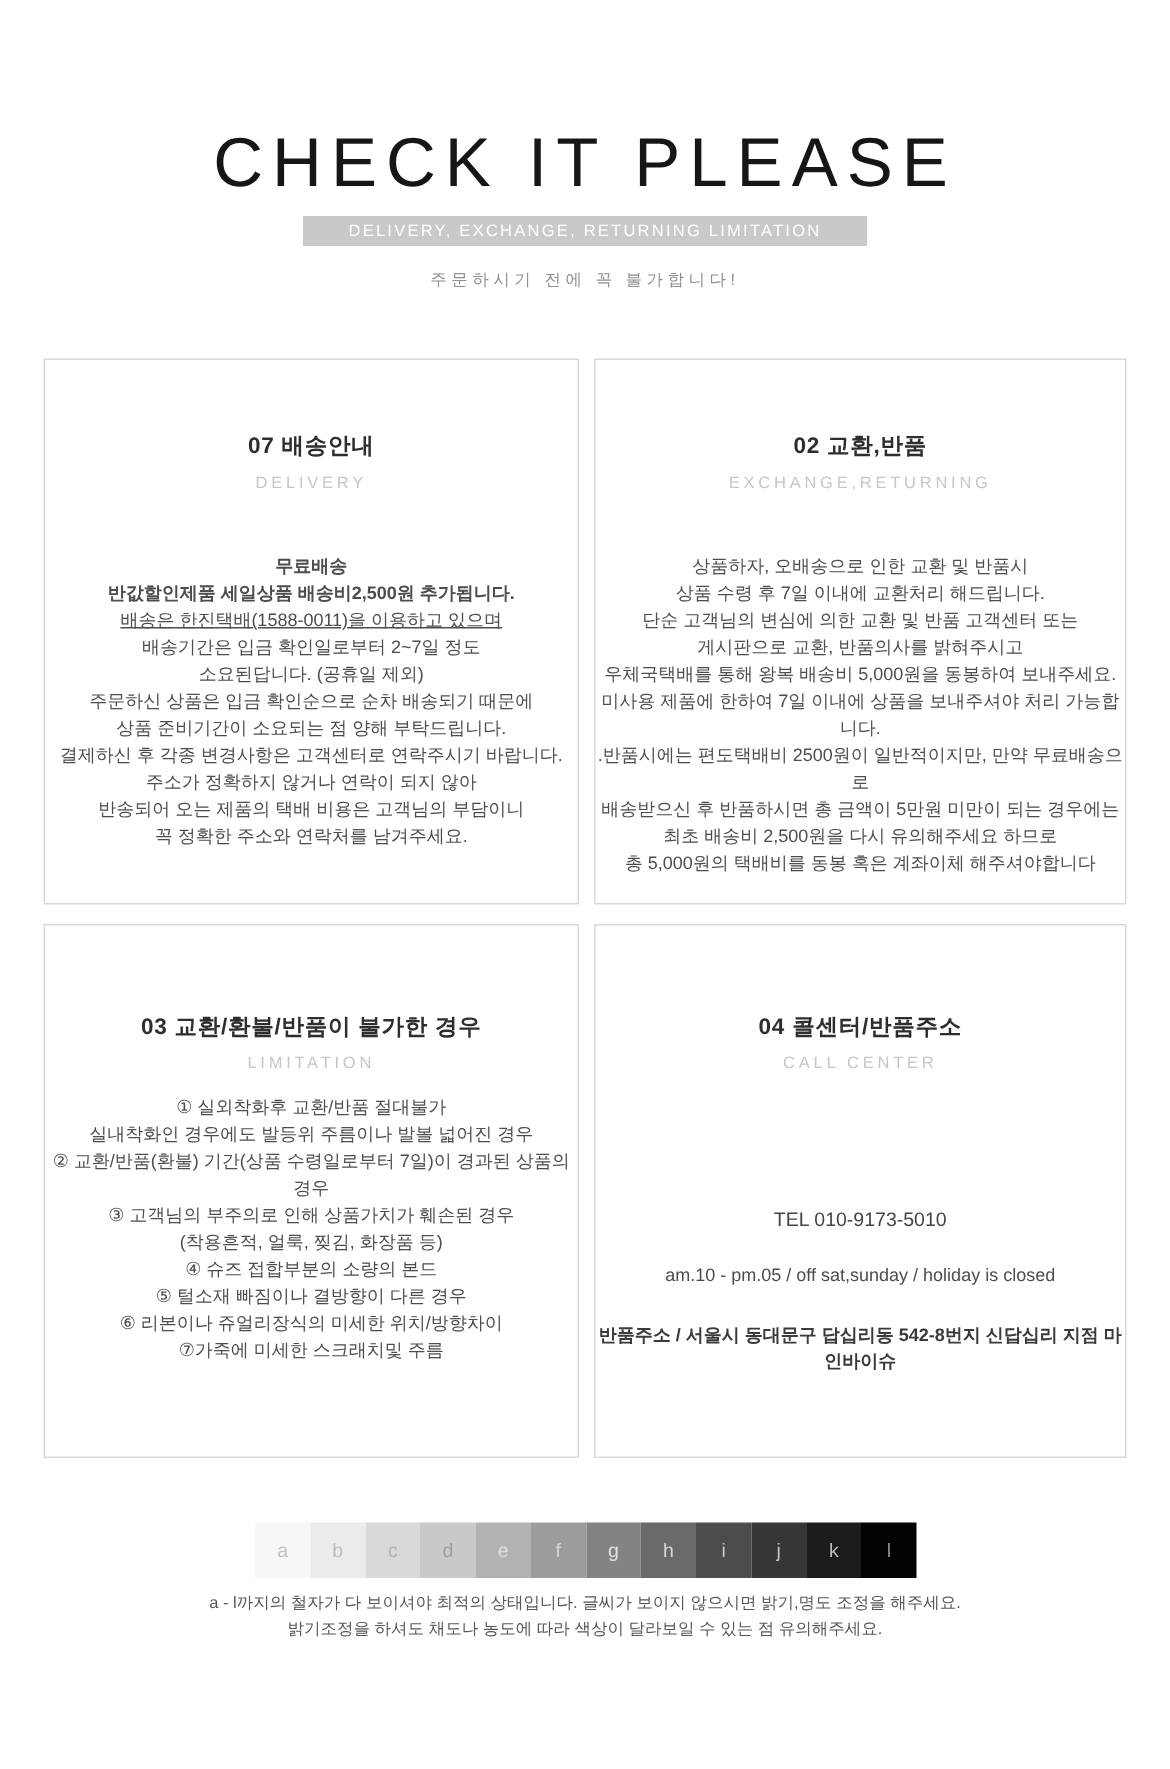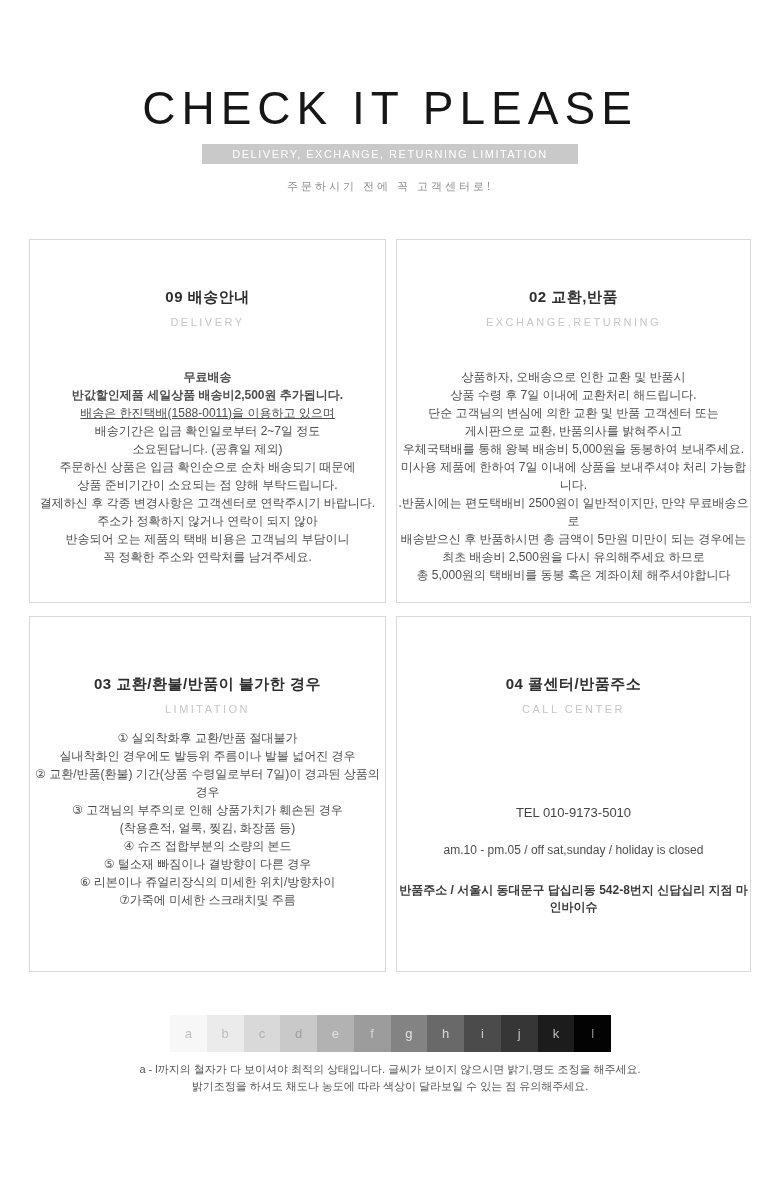--- a/index.html
+++ b/index.html
@@ -84,7 +84,7 @@
     <div>
       <span class="banner">DELIVERY, EXCHANGE, RETURNING LIMITATION</span>
     </div>
-    <div class="caption">주문하시기 전에 꼭 고객센터로!</div>
+    <div class="caption">주문하시기 전에 꼭 불가합니다!</div>
   </div>
 
   <div class="grid">

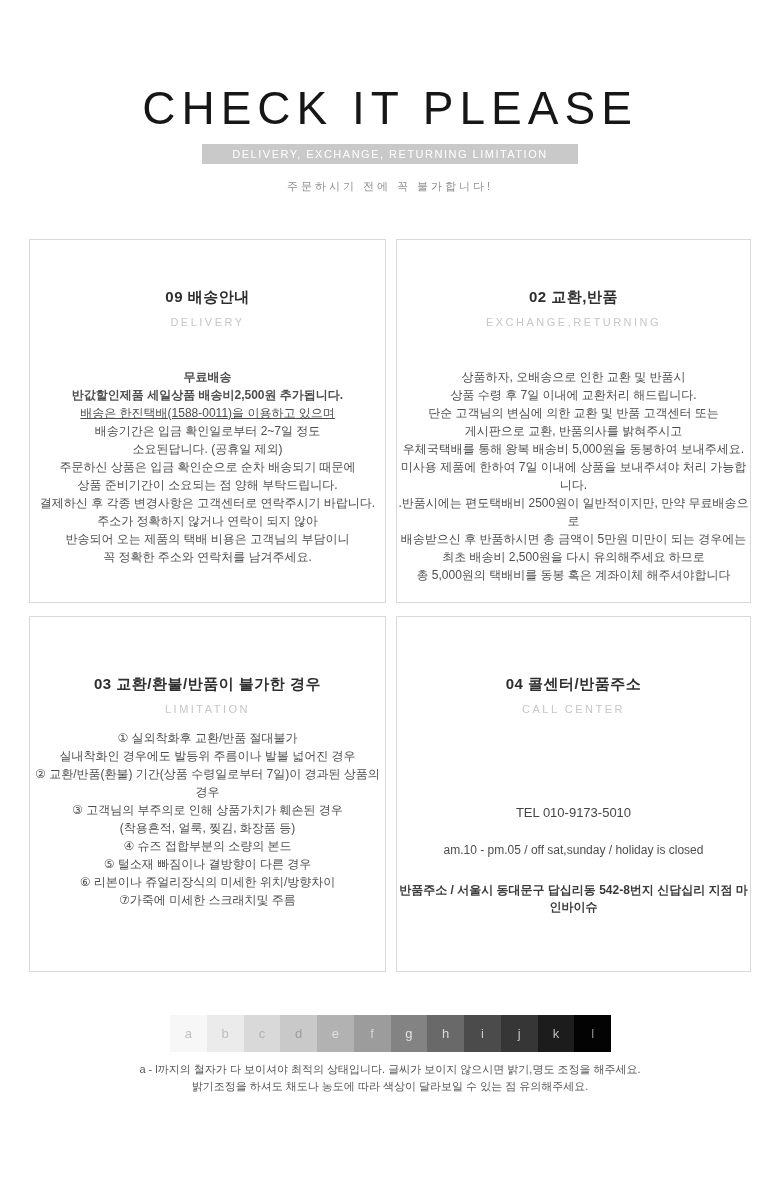--- a/index.html
+++ b/index.html
@@ -90,7 +90,7 @@
   <div class="grid">
 
     <div class="box row1">
-      <div class="box-title">09 배송안내</div>
+      <div class="box-title">07 배송안내</div>
       <div class="box-subtitle">DELIVERY</div>
       <div class="box-body">
 

